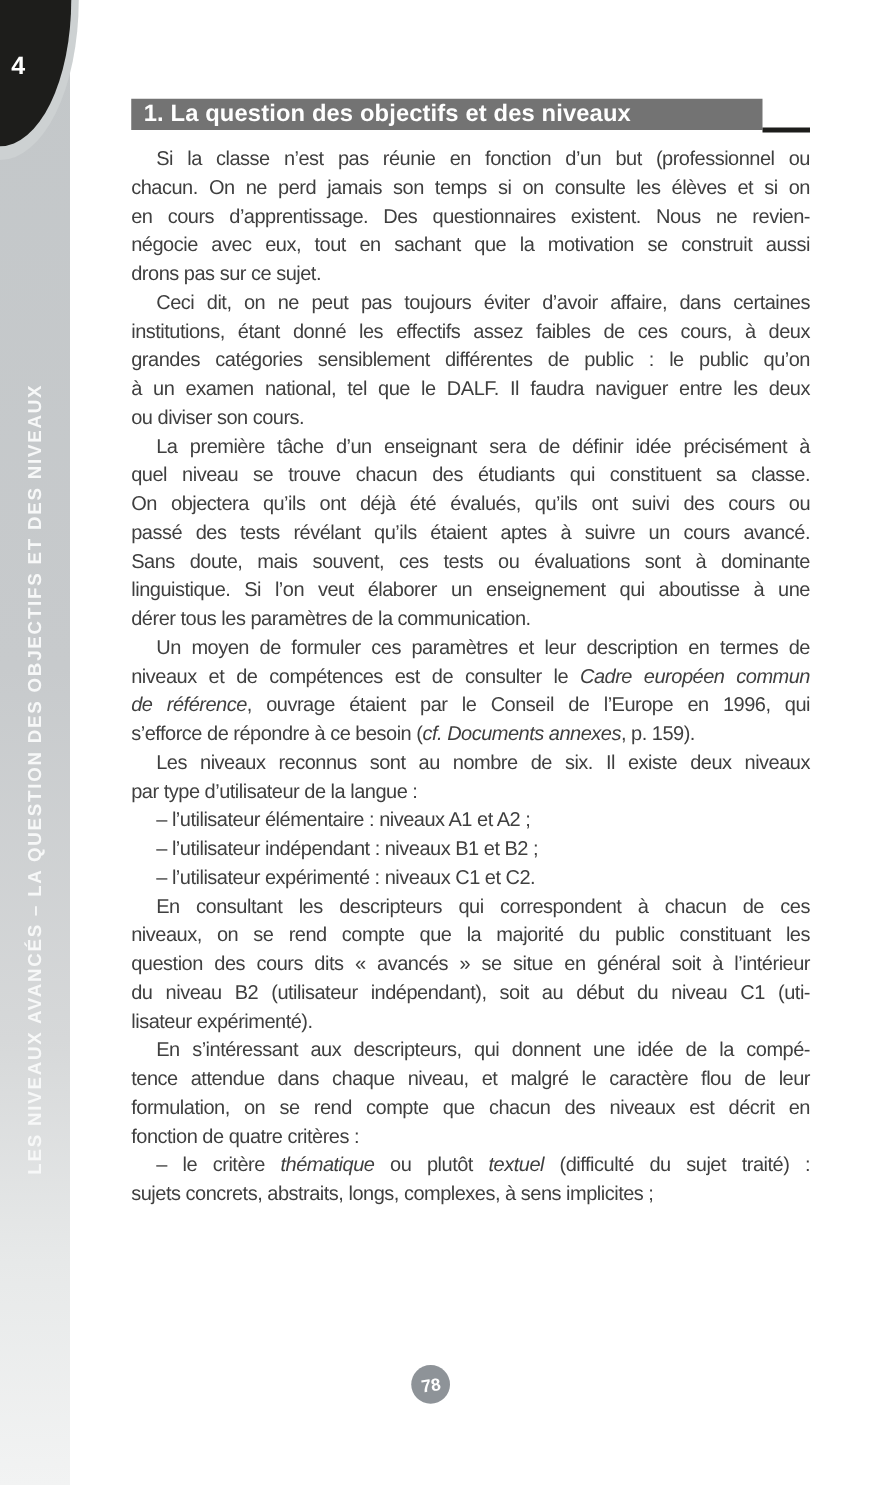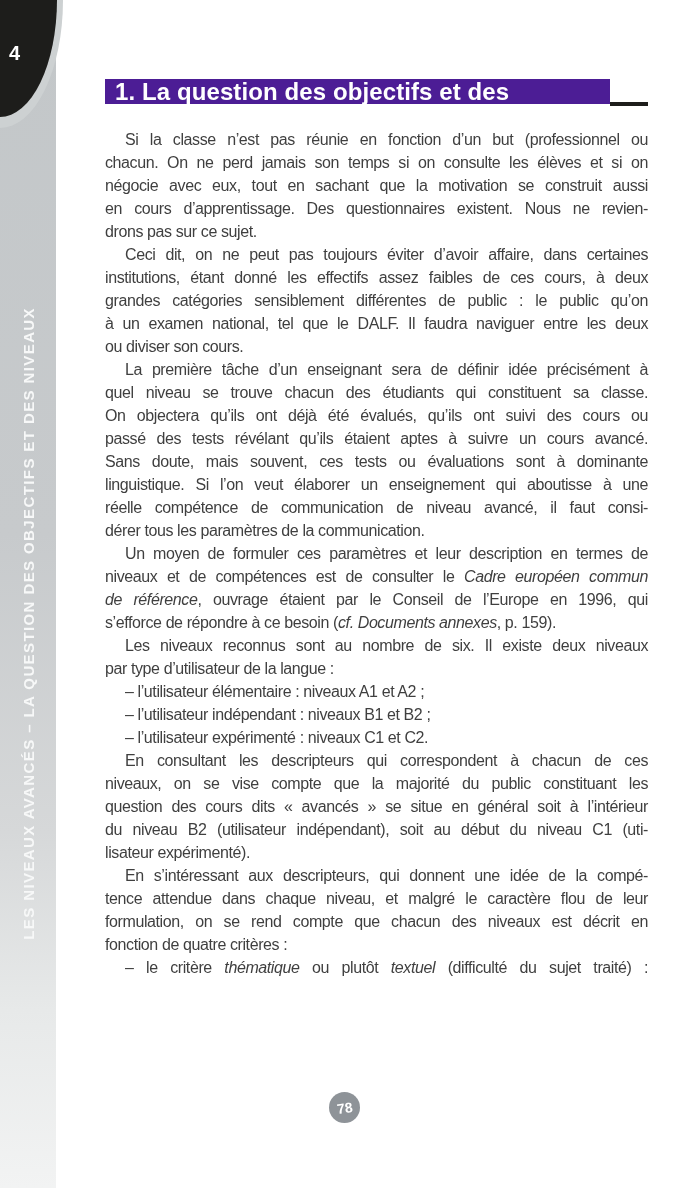--- a/index.html
+++ b/index.html
@@ -29,8 +29,8 @@
   
   .heading-row { position:absolute; left:105px; top:79px; width:543px; height:27px;
     display:flex; align-items:flex-start; }
-  .heading-bar { flex:1 1 auto; height:25px; background:#4c1d95; color:#ffffff;
-    font-size:24px; font-weight:bold; line-height:25px; padding:0 10px;
+  .heading-bar { flex:1 1 auto; height:25px; background:#737373; color:#ffffff;
+    font-size:19px; font-weight:bold; line-height:25px; padding:0 10px;
     letter-spacing:0.1px; }
   .heading-tail { flex:0 0 38px; height:4px; background:#1d1d1b; align-self:flex-end; }
 

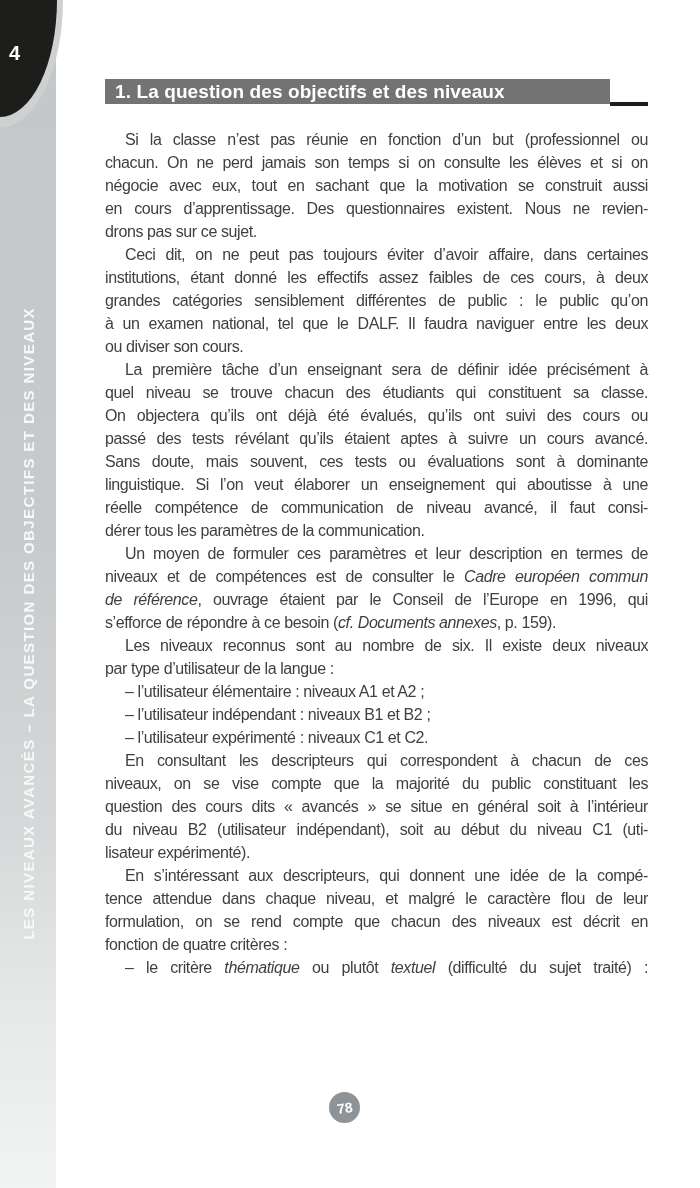--- a/index.html
+++ b/index.html
@@ -35,7 +35,7 @@
   .heading-tail { flex:0 0 38px; height:4px; background:#1d1d1b; align-self:flex-end; }
 
   
-  .body-text { position:absolute; left:105px; top:128px; width:543px;
+  .body-text { position:absolute; left:105px; top:116px; width:543px;
     font-size:16px; line-height:23px; color:#3f3f3f; letter-spacing:-0.4px; }
   .line { height:23px; text-align:justify; text-align-last:justify; hyphens:none; }
   .line.no-stretch { text-align-last:left; }

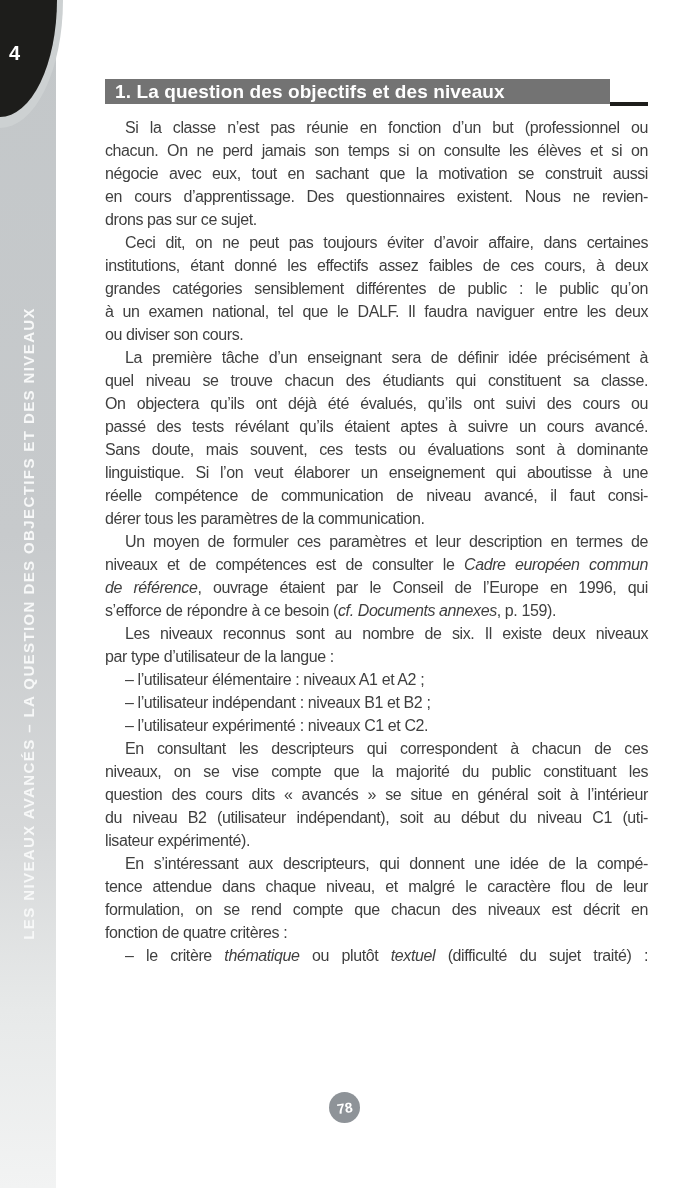--- a/index.html
+++ b/index.html
@@ -73,8 +73,8 @@
   <div class="body-text">
       <div class="line indent"><span>Si la classe n’est pas réunie en fonction d’un but (professionnel ou</span></div>
       <div class="line"><span>chacun. On ne perd jamais son temps si on consulte les élèves et si on</span></div>
+      <div class="line"><span>en cours d’apprentissage. Des questionnaires existent. Nous ne revien-</span></div>
       <div class="line"><span>négocie avec eux, tout en sachant que la motivation se construit aussi</span></div>
-      <div class="line"><span>en cours d’apprentissage. Des questionnaires existent. Nous ne revien-</span></div>
       <div class="line no-stretch"><span>drons pas sur ce sujet.</span></div>
       <div class="line indent"><span>Ceci dit, on ne peut pas toujours éviter d’avoir affaire, dans certaines</span></div>
       <div class="line"><span>institutions, étant donné les effectifs assez faibles de ces cours, à deux</span></div>

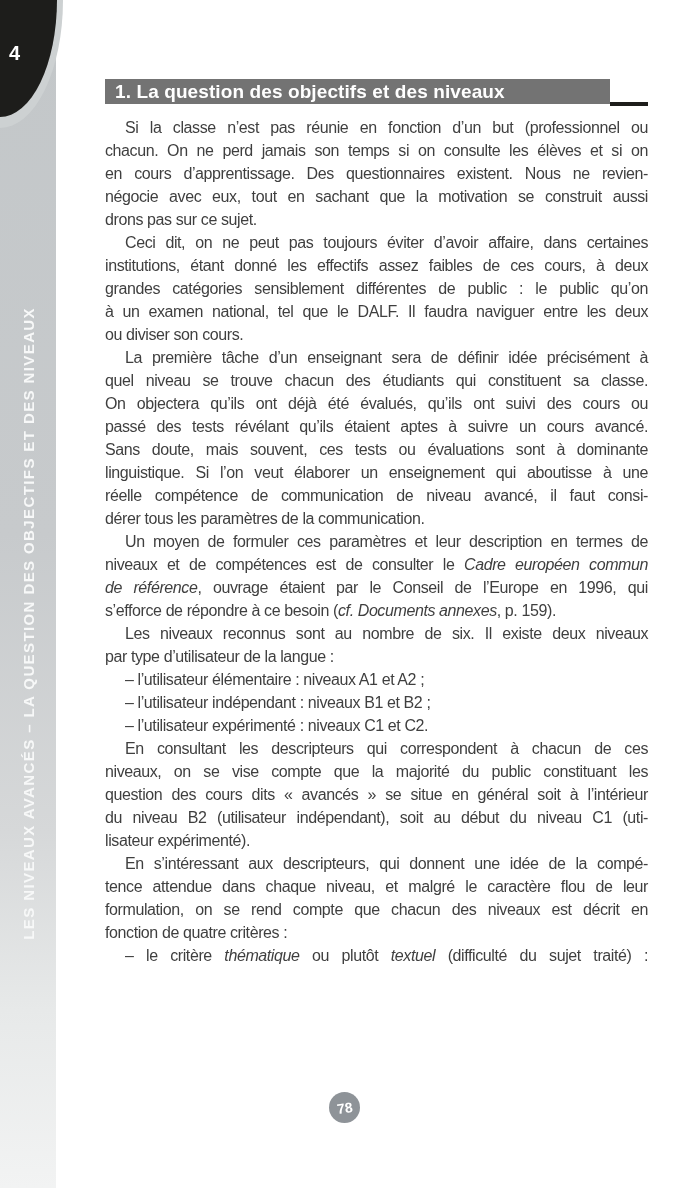--- a/index.html
+++ b/index.html
@@ -87,7 +87,6 @@
       <div class="line"><span>passé des tests révélant qu’ils étaient aptes à suivre un cours avancé.</span></div>
       <div class="line"><span>Sans doute, mais souvent, ces tests ou évaluations sont à dominante</span></div>
       <div class="line"><span>linguistique. Si l’on veut élaborer un enseignement qui aboutisse à une</span></div>
-      <div class="line"><span>réelle compétence de communication de niveau avancé, il faut consi-</span></div>
       <div class="line no-stretch"><span>dérer tous les paramètres de la communication.</span></div>
       <div class="line indent"><span>Un moyen de formuler ces paramètres et leur description en termes de</span></div>
       <div class="line"><span>niveaux et de compétences est de consulter le </span><i>Cadre européen commun</i></div>

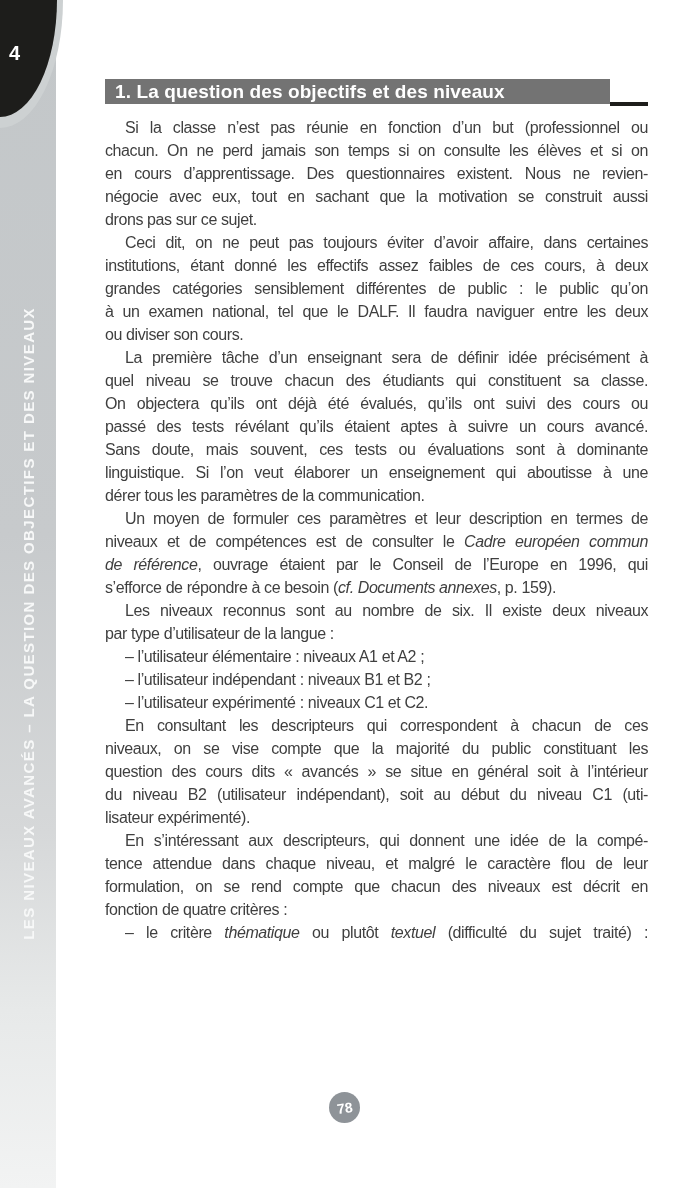--- a/index.html
+++ b/index.html
@@ -98,7 +98,7 @@
       <div class="line indent no-stretch"><span>– l’utilisateur indépendant : niveaux B1 et B2 ;</span></div>
       <div class="line indent no-stretch"><span>– l’utilisateur expérimenté : niveaux C1 et C2.</span></div>
       <div class="line indent"><span>En consultant les descripteurs qui correspondent à chacun de ces</span></div>
-      <div class="line"><span>niveaux, on se vise compte que la majorité du public constituant les</span></div>
+      <div class="line"><span>niveaux, on se rend compte que la majorité du public constituant les</span></div>
       <div class="line"><span>question des cours dits « avancés » se situe en général soit à l’intérieur</span></div>
       <div class="line"><span>du niveau B2 (utilisateur indépendant), soit au début du niveau C1 (uti-</span></div>
       <div class="line no-stretch"><span>lisateur expérimenté).</span></div>

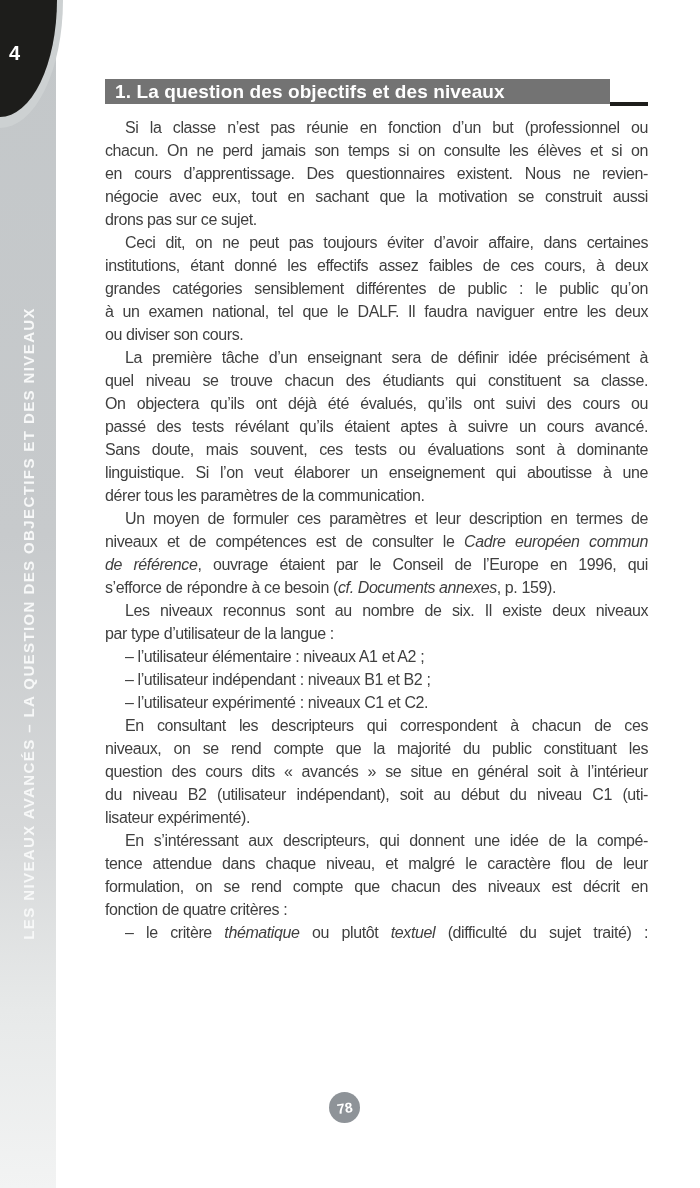--- a/index.html
+++ b/index.html
@@ -107,6 +107,7 @@
       <div class="line"><span>formulation, on se rend compte que chacun des niveaux est décrit en</span></div>
       <div class="line no-stretch"><span>fonction de quatre critères :</span></div>
       <div class="line indent"><span>– le critère </span><i>thématique</i><span> ou plutôt </span><i>textuel</i><span> (difficulté du sujet traité) :</span></div>
+      <div class="line no-stretch"><span>sujets concrets, abstraits, longs, complexes, à sens implicites ;</span></div>
     </div>
 
   <div class="page-badge">

